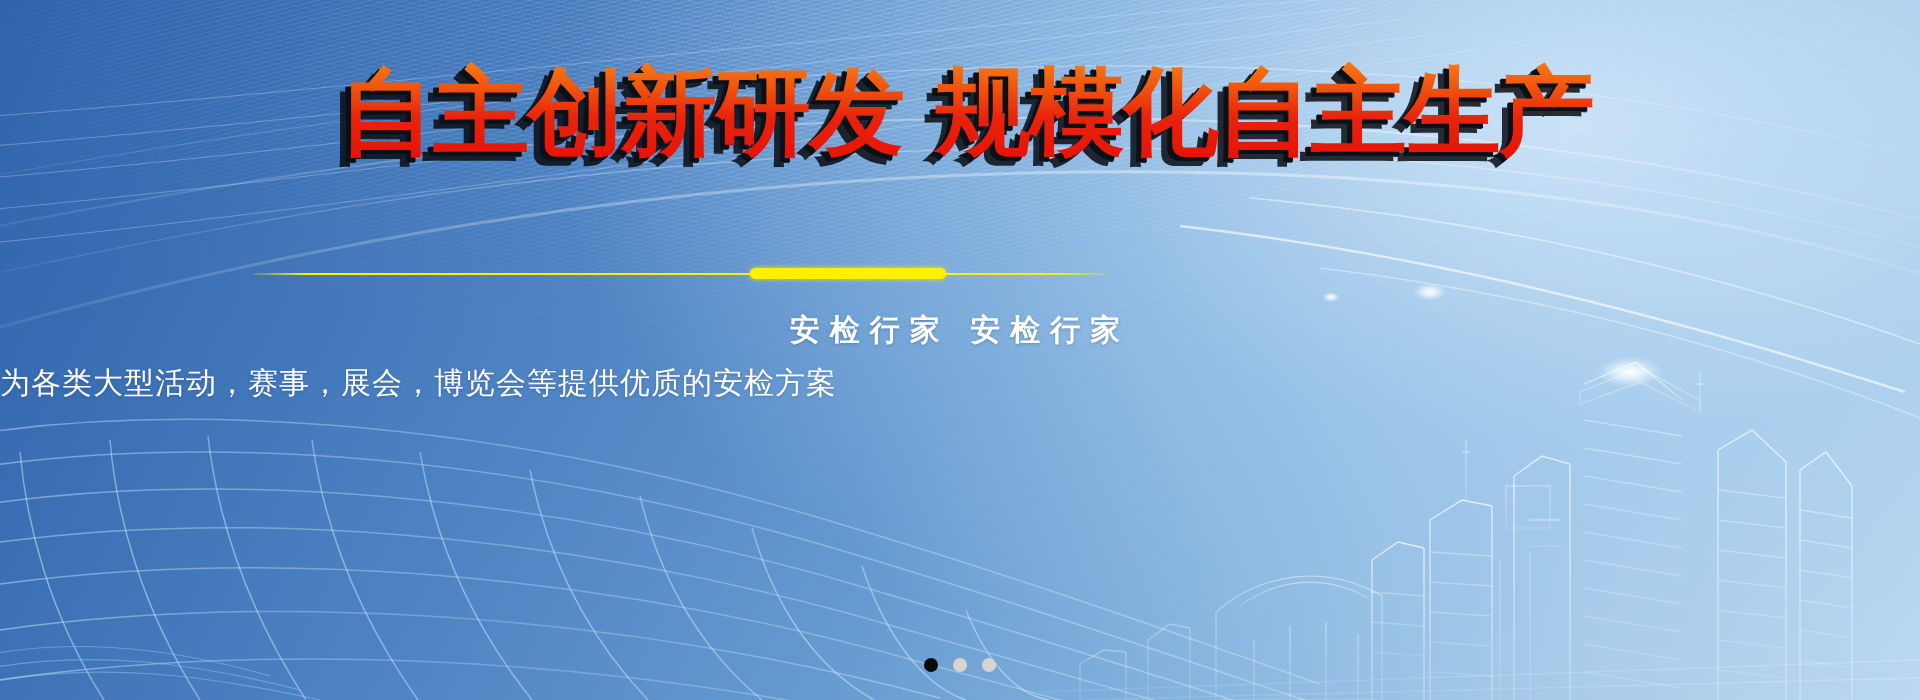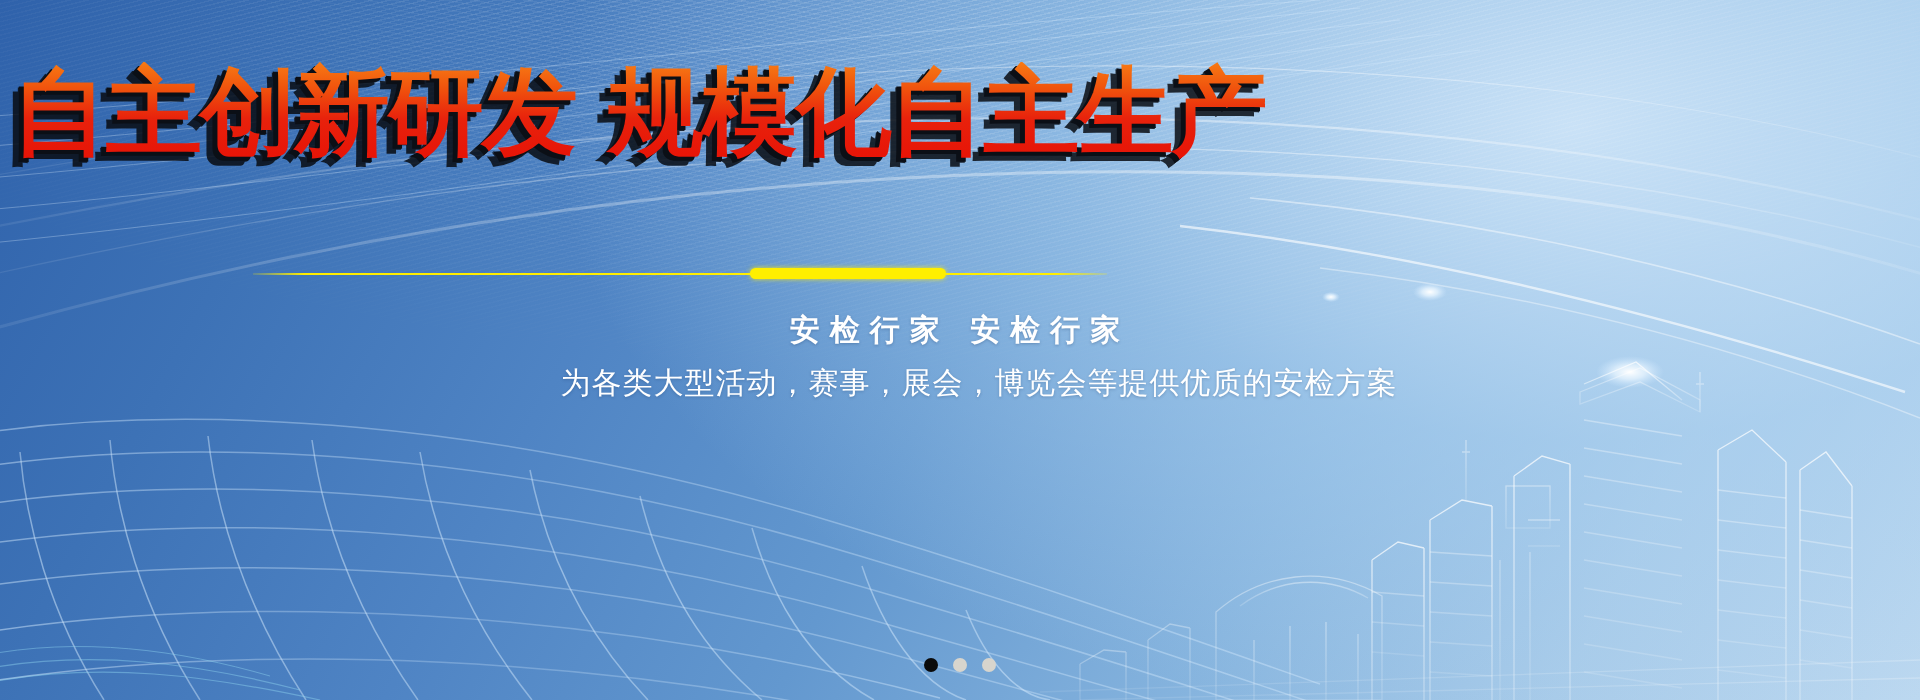--- a/index.html
+++ b/index.html
@@ -55,6 +55,7 @@
   
   .headline-wrap{
     position:absolute; left:0; top:62px; width:1920px;
+    text-align:center;
     padding-left:12px;
   }
   .headline{

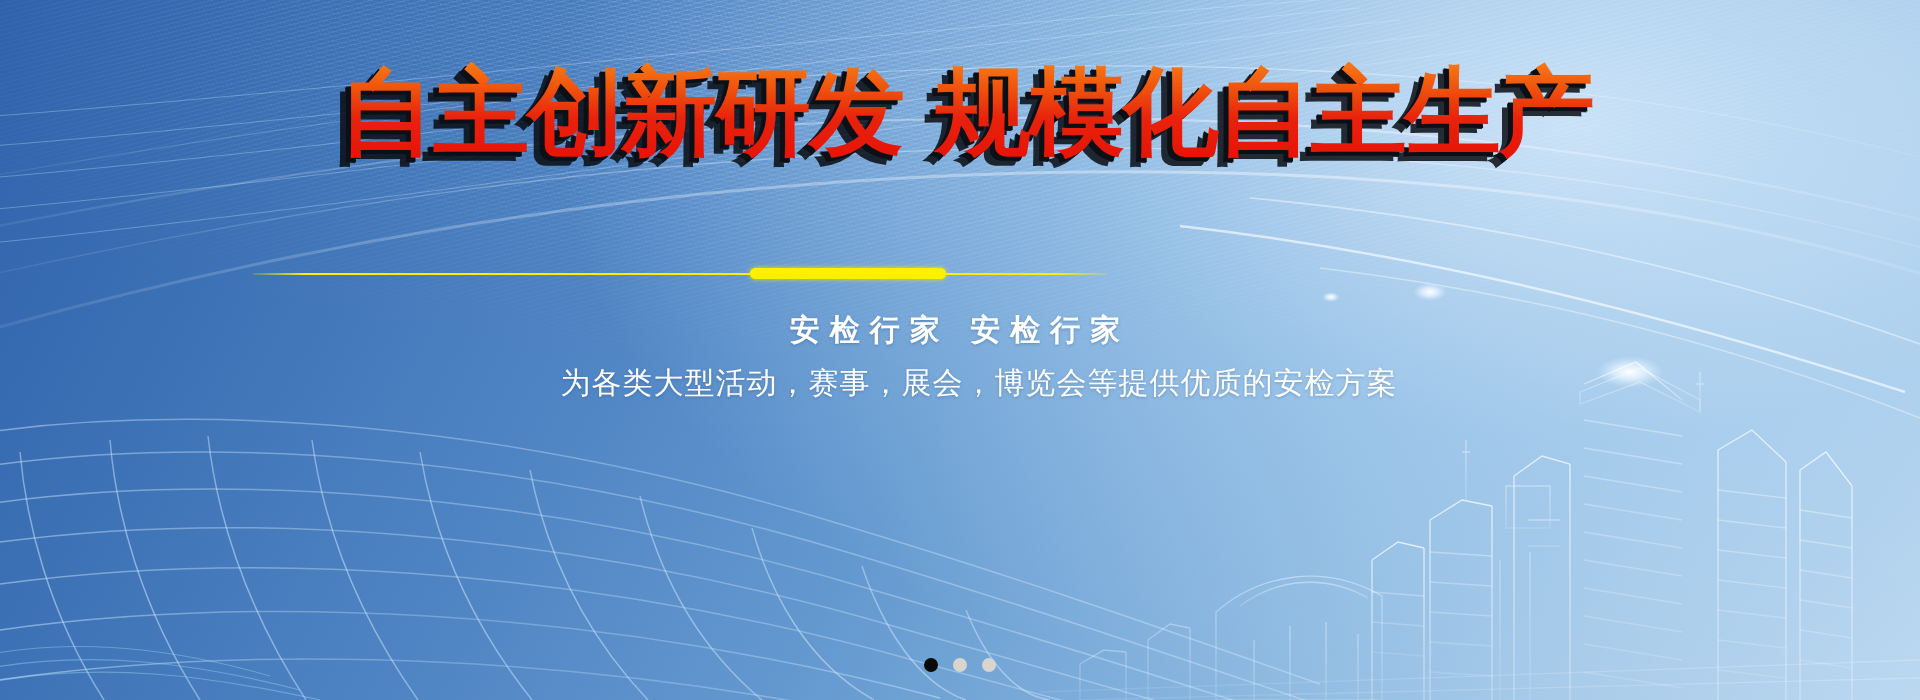--- a/index.html
+++ b/index.html
@@ -111,7 +111,7 @@
   }
   .description{
     position:absolute; left:0; top:363px; width:1920px;
-    text-align:center;
+    text-align:left;
     font-family:"DejaVu Sans","Liberation Sans",sans-serif;
     font-size:30px;
     font-weight:400;
@@ -119,7 +119,6 @@
     letter-spacing:1px;
     text-shadow:0 1px 3px rgba(20,50,95,0.28);
     white-space:nowrap;
-    padding-left:38px;
   }
 
   

